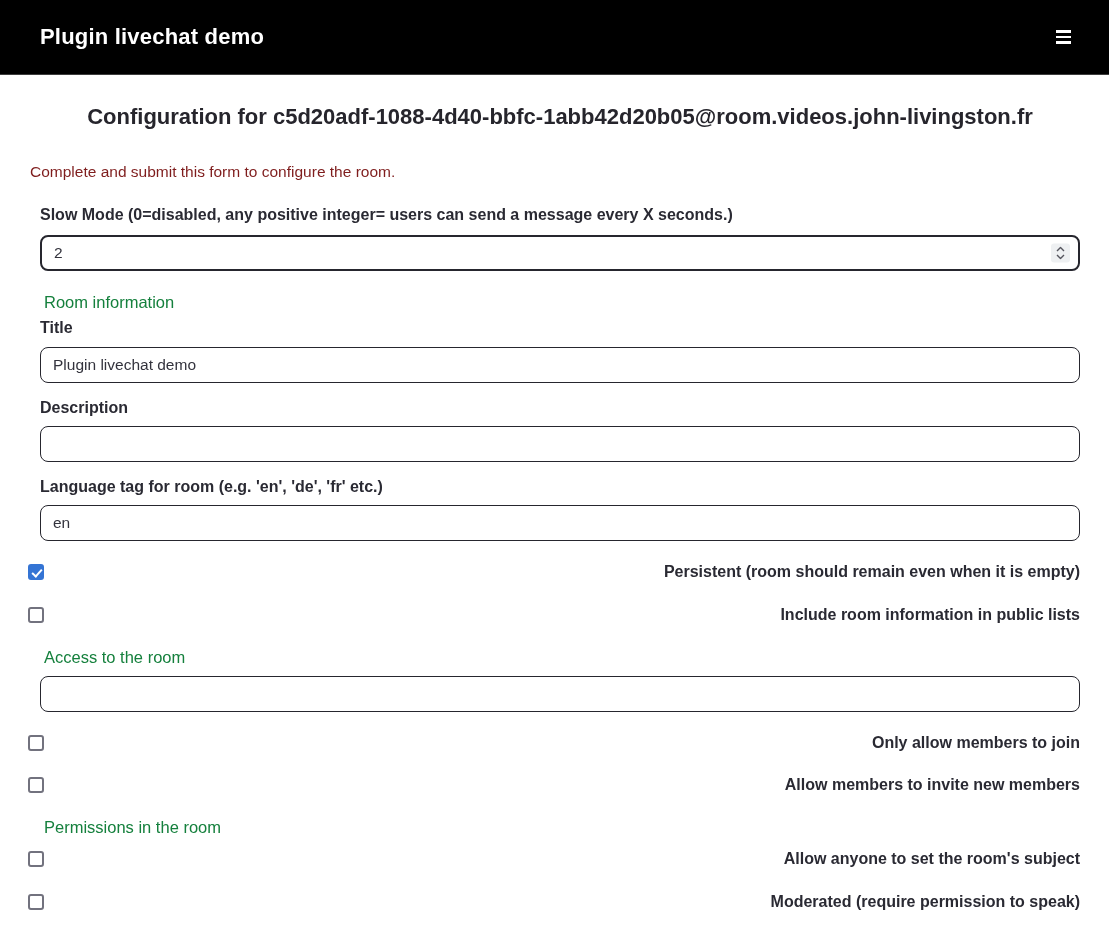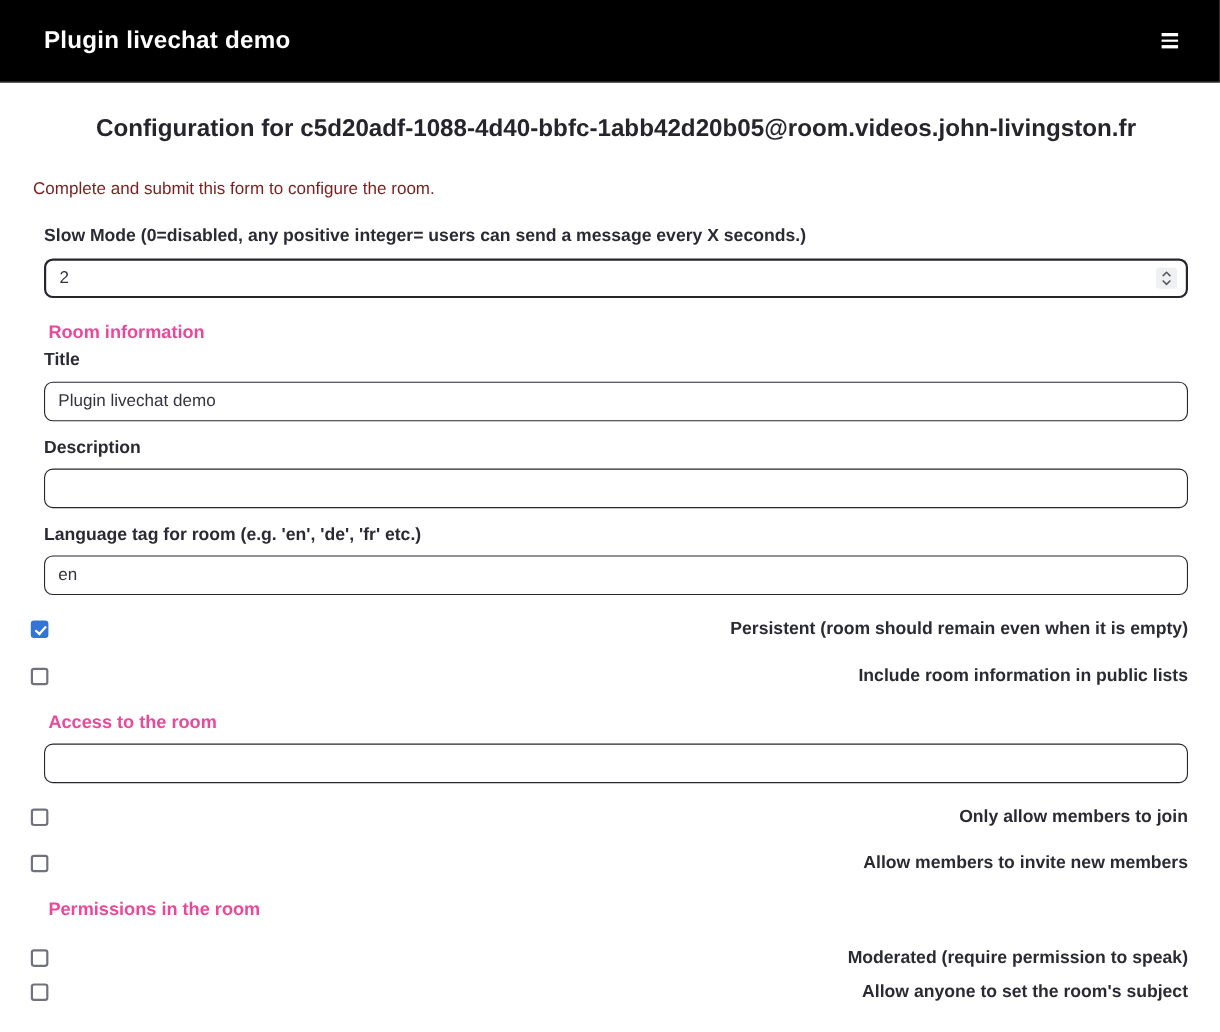--- a/index.html
+++ b/index.html
@@ -62,8 +62,8 @@
     display: block;
     margin-left: 4px;
     font-size: 16.5px;
-    font-weight: 700;
-    color: #ec4899;
+    font-weight: 400;
+    color: #15803d;
   }
 
   .text-input {

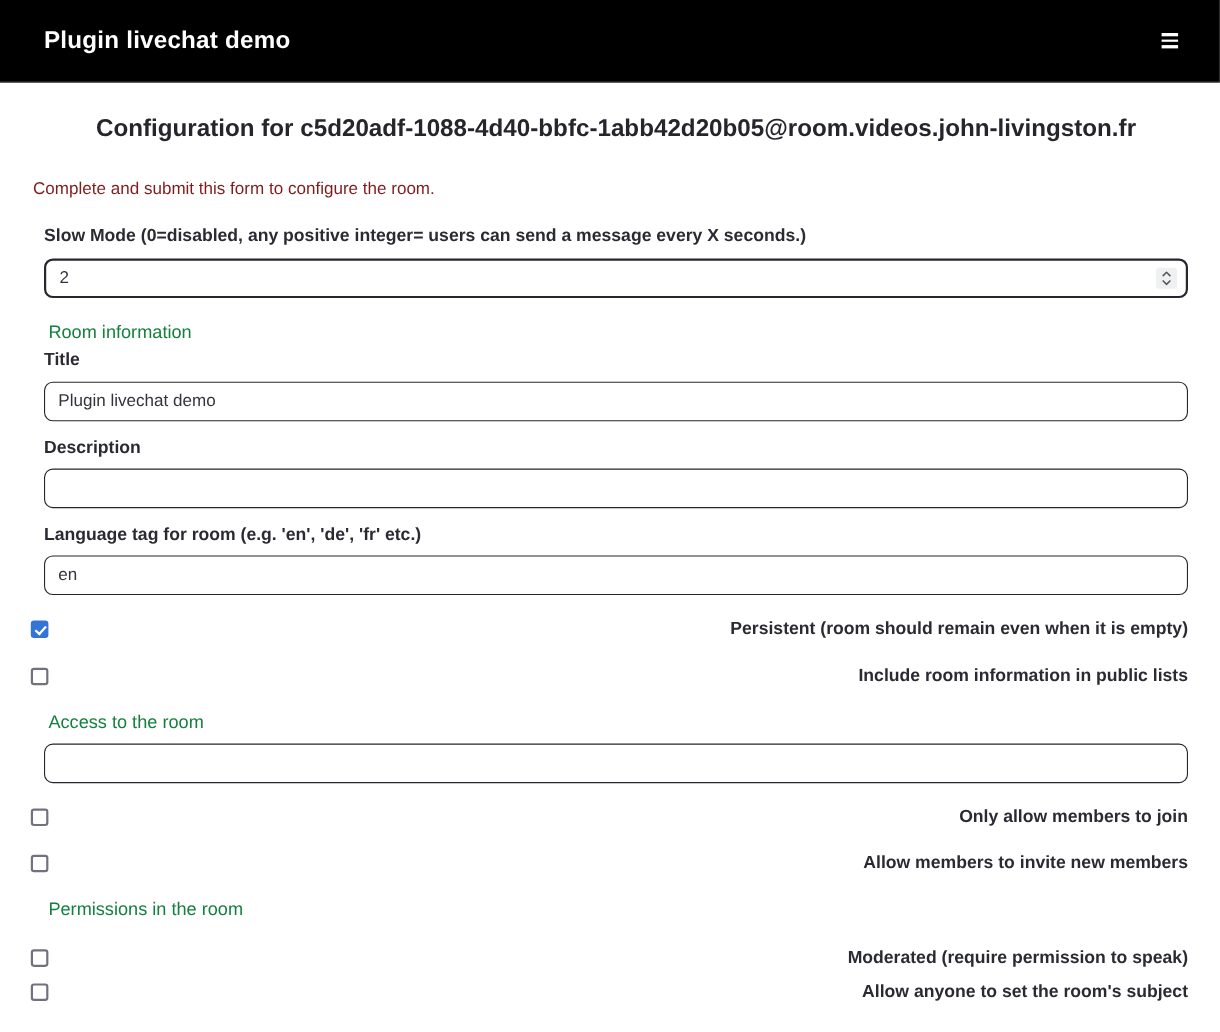--- a/index.html
+++ b/index.html
@@ -211,16 +211,16 @@
 
   <span class="section-legend mt-24">Permissions in the room</span>
 
+  <label class="cb-row mt-13">
+    <input type="checkbox" class="cb" style="">
+    <span class="cb-label">Allow anyone to set the room's subject</span>
+  </label>
+
   <label class="cb-row mt-25">
     <input type="checkbox" class="cb" style="">
     <span class="cb-label">Moderated (require permission to speak)</span>
   </label>
 
-  <label class="cb-row mt-13">
-    <input type="checkbox" class="cb" style="">
-    <span class="cb-label">Allow anyone to set the room's subject</span>
-  </label>
-
 </main>
 
 </body></html>

